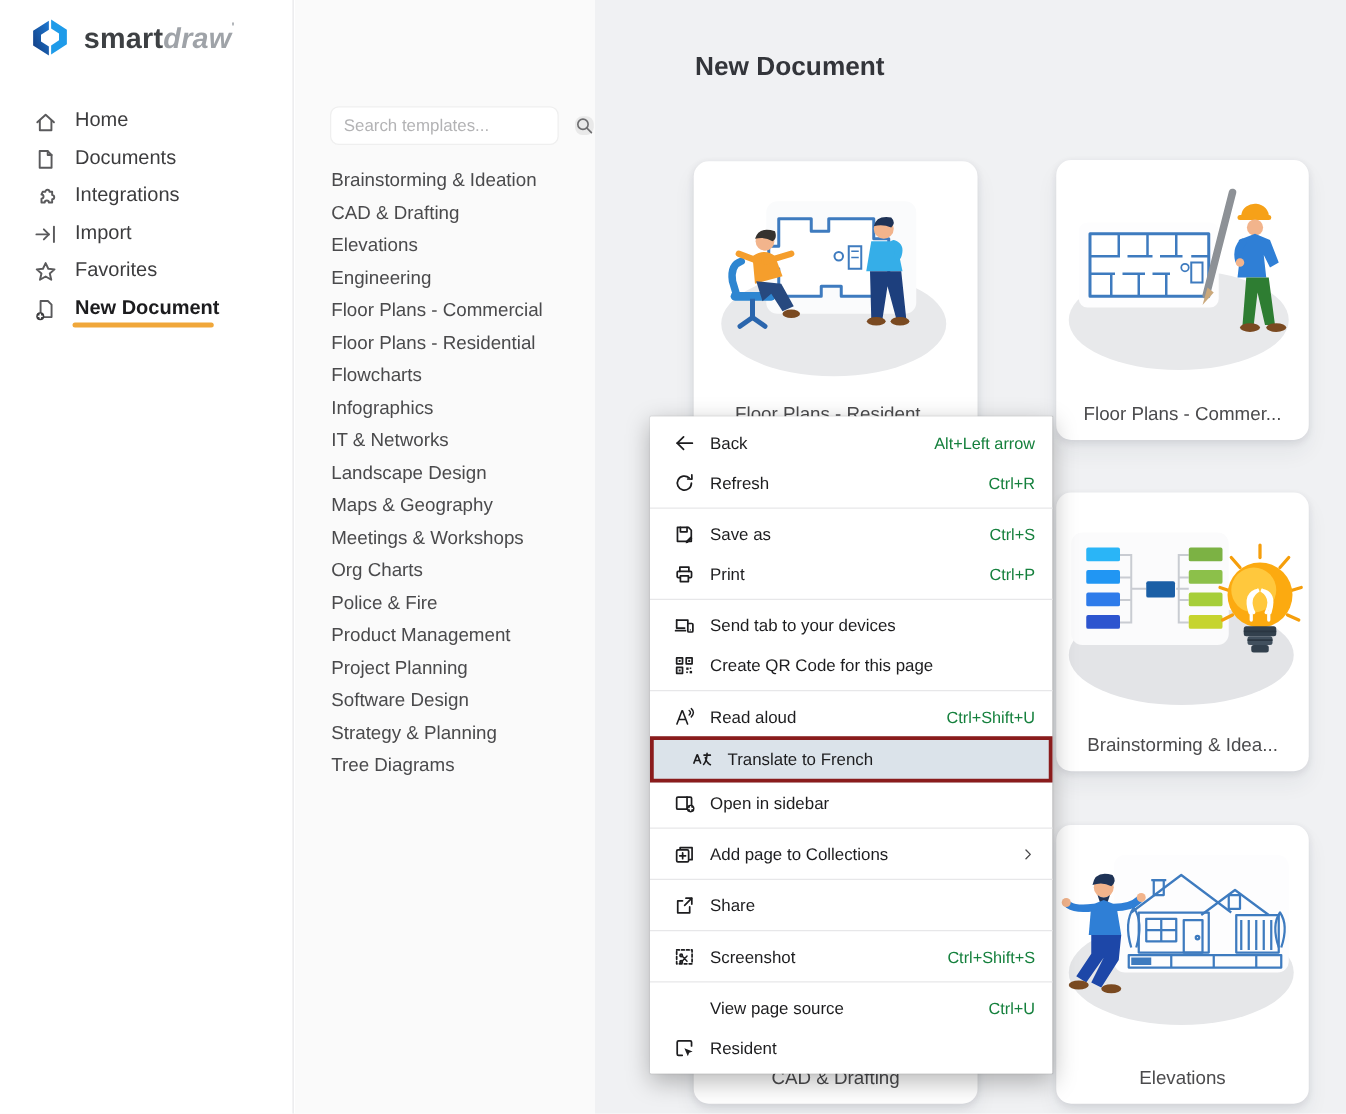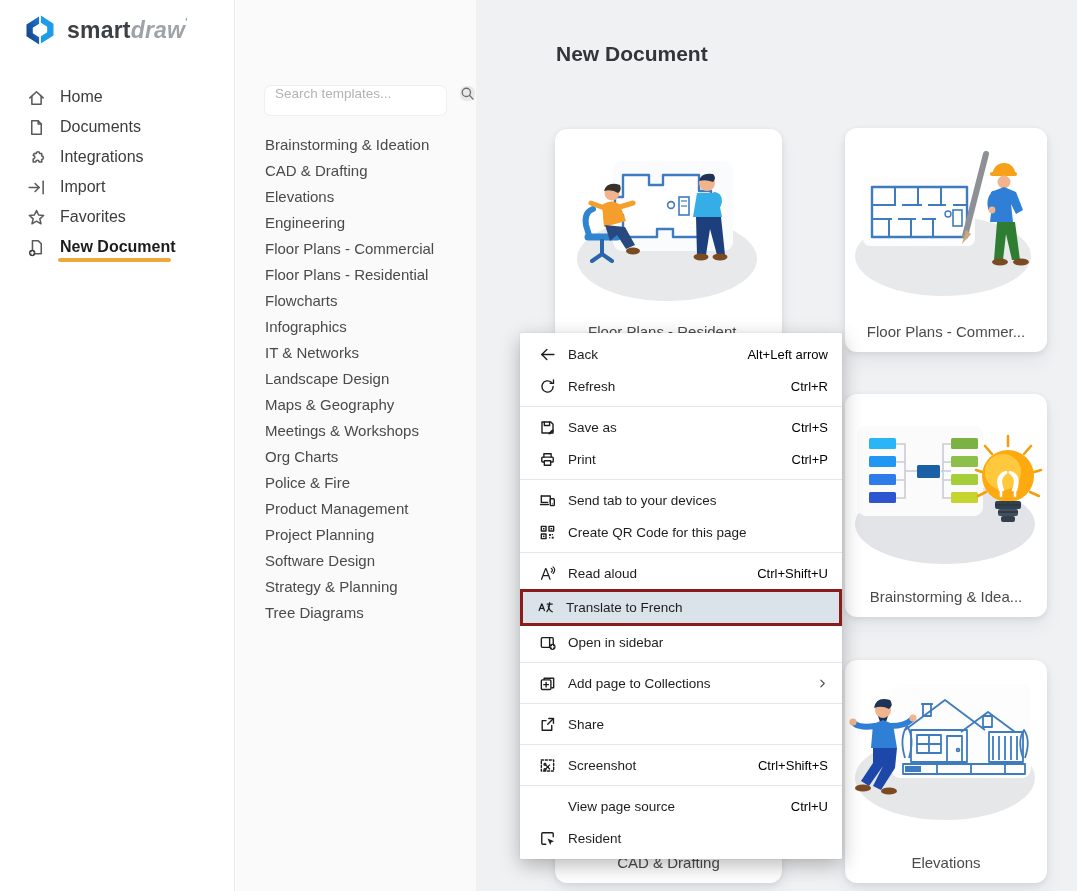--- a/index.html
+++ b/index.html
@@ -39,7 +39,7 @@
   }
   .searchbox {
     position:absolute; left:29px; top:86px; width:181px; height:29px;
-    background:#ffffff; border-radius:6px; display:flex; align-items:flex-start;
+    background:#ffffff; border-radius:6px; display:flex; align-items:center;
     box-shadow:0 0 0 1px #efefef;
   }
   .searchbox input {

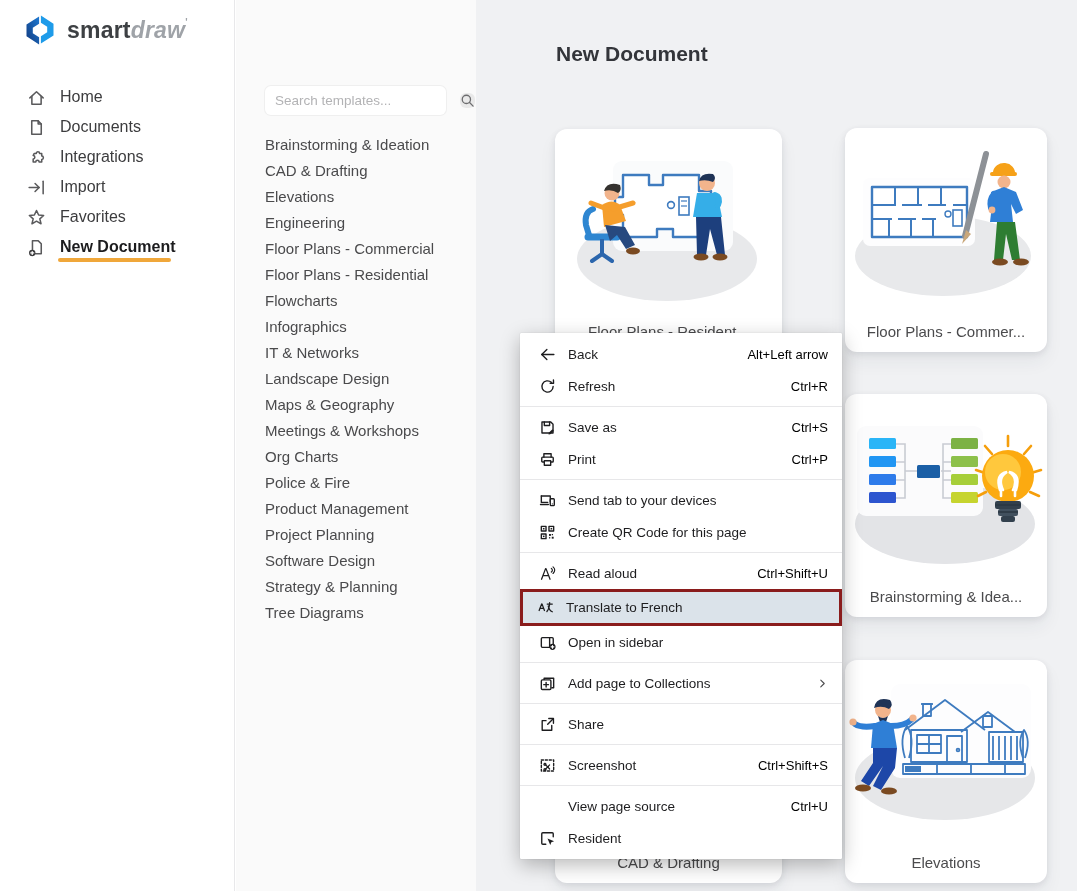--- a/index.html
+++ b/index.html
@@ -92,7 +92,7 @@
   .menu-row .m-ic { width:20px; height:18px; display:inline-flex; align-items:center; justify-content:center; color:#1d1d1f; flex:0 0 20px; }
   .menu-row .m-ic svg { width:17px; height:17px; }
   .menu-row .m-label { color:#1d1d1f; }
-  .menu-row .m-shortcut { margin-left:auto; color:#000000; font-size:13px; }
+  .menu-row .m-shortcut { margin-left:auto; color:#15803d; font-size:13px; }
   .menu-row .m-sub { margin-left:auto; color:#4a4a4c; display:inline-flex; }
   .menu-row .m-sub svg { width:11px; height:11px; }
   .menu-row.highlighted {

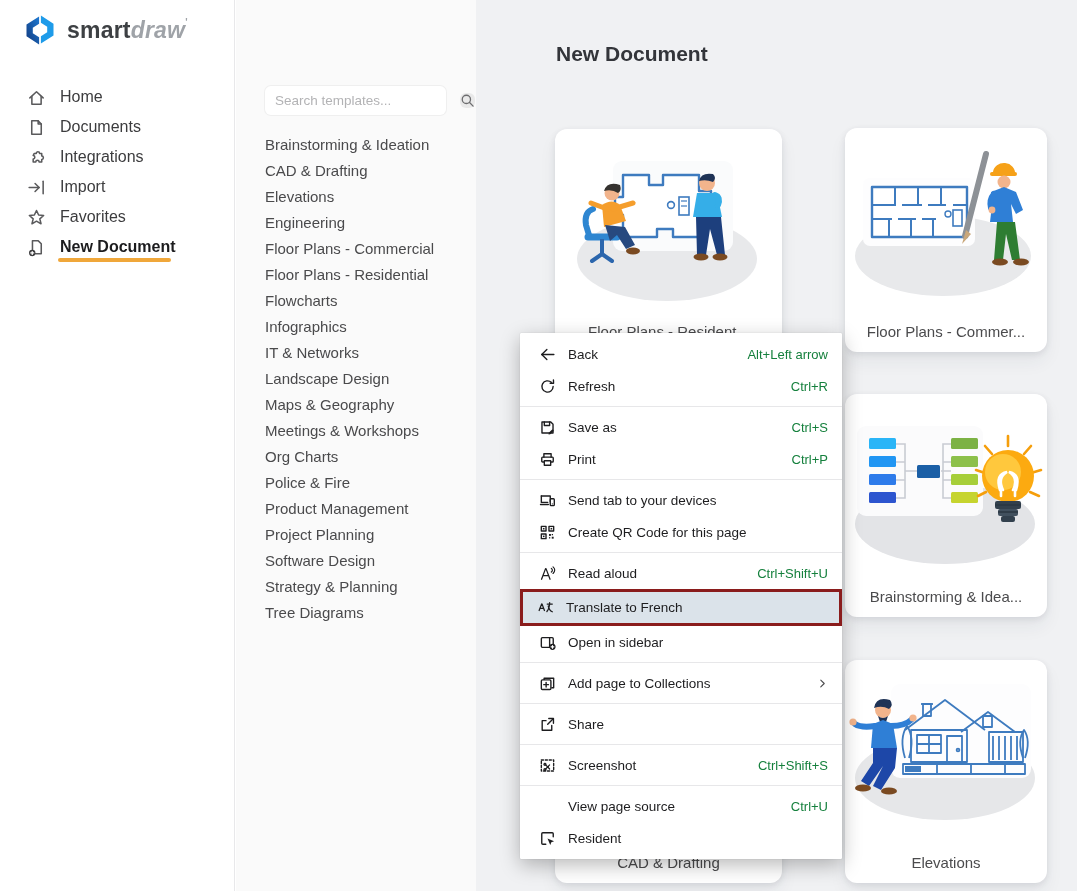--- a/index.html
+++ b/index.html
@@ -96,7 +96,7 @@
   .menu-row .m-sub { margin-left:auto; color:#4a4a4c; display:inline-flex; }
   .menu-row .m-sub svg { width:11px; height:11px; }
   .menu-row.highlighted {
-    background:#dbe3ea; border:3px solid #8a1c1c; height:37px; padding-left:12px;
+    background:#dbe3ea; border:3px solid #8a1c1c; height:37px; padding-left:28px;
   }
   .menu-sep { height:1px; background:#e7e7e9; margin:4px 0; }
 </style>

